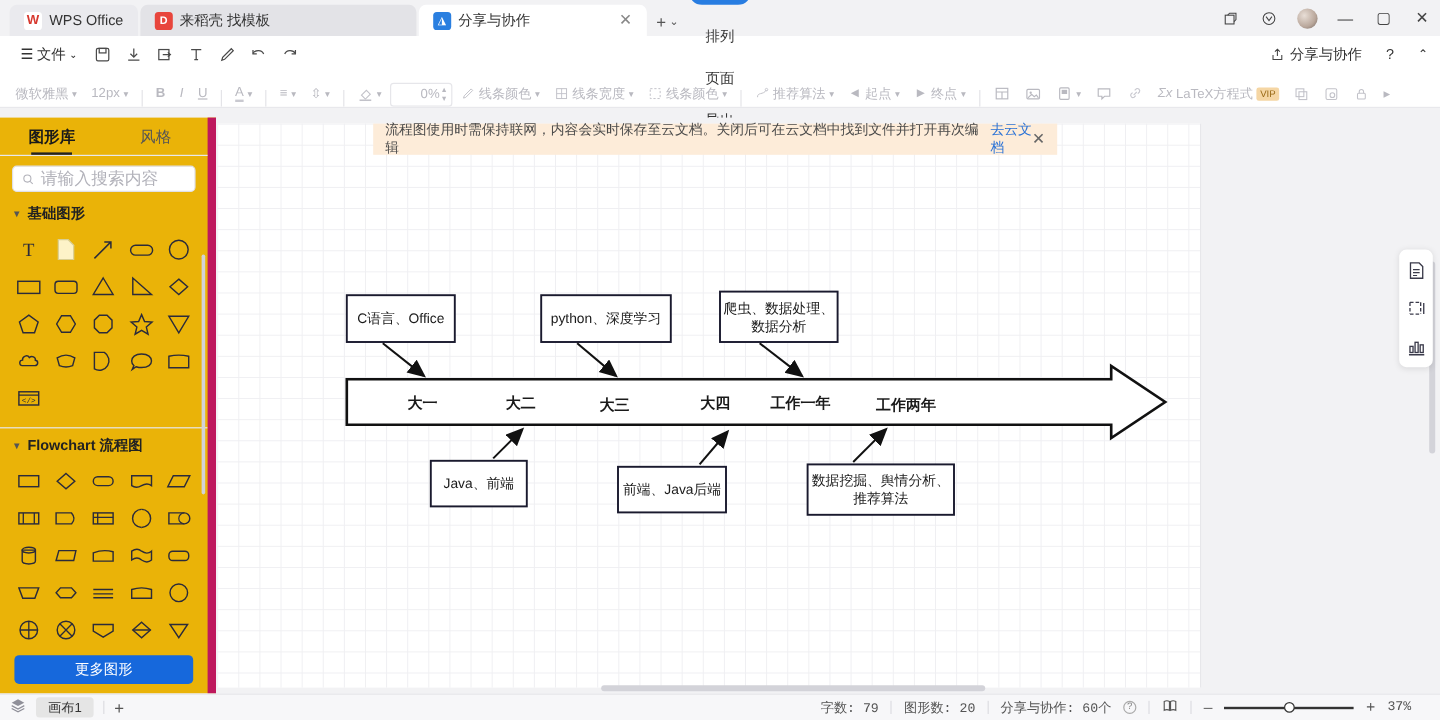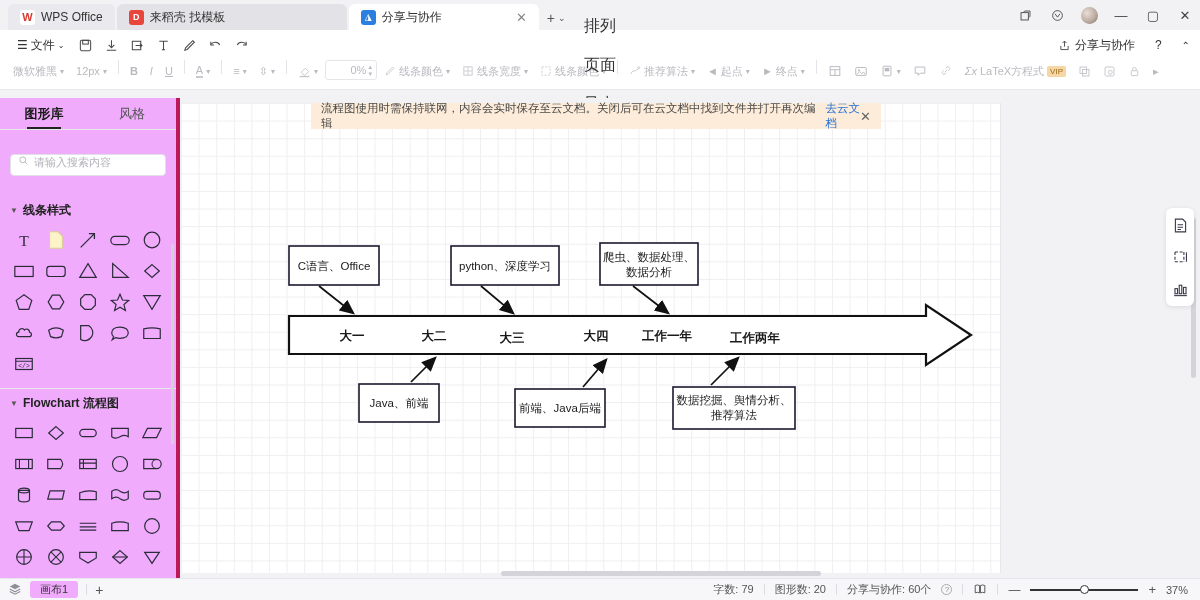--- a/index.html
+++ b/index.html
@@ -53,7 +53,7 @@
                display: flex; align-items: center; gap: 18px; flex-direction: column; }
   .mb-center .pill { background: #287de1; color: #fff; border-radius: 11px;
                      padding: 3px 14px; font-size: 12px; }
-  .mb-center .txt { font-size: 16px; color: #333; }
+  .mb-center .txt { font-size: 12px; color: #333; }
   .mb-right { position: absolute; right: 10px; display: flex; align-items: center; gap: 20px;
               font-size: 12px; color: #333; }
 

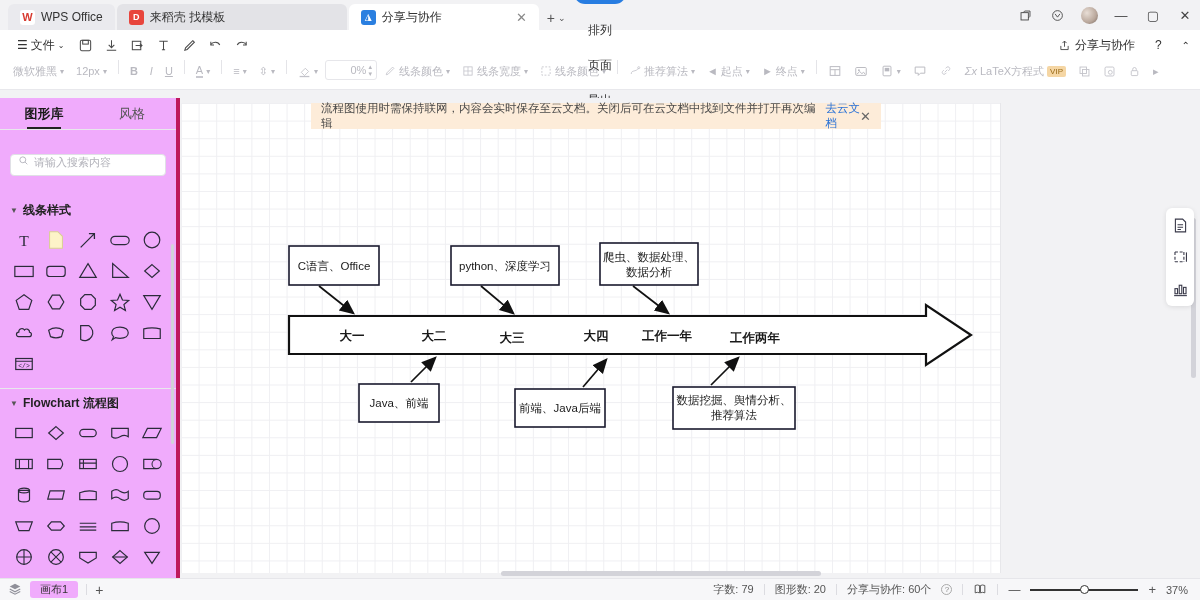--- a/index.html
+++ b/index.html
@@ -59,7 +59,7 @@
 
   
   .fmtbar { height: 30px; background: #ffffff; border-bottom: 1px solid #e8e8ec;
-            display: flex; align-items: flex-start; padding: 0 8px; gap: 2px;
+            display: flex; align-items: flex-end; padding: 0 8px; gap: 2px;
             font-size: 11px; color: #b9b9c0; white-space: nowrap; overflow: hidden; }
   .fb { display: flex; align-items: center; gap: 3px; padding: 0 5px; height: 22px; }
   .fb .caret { font-size: 8px; }

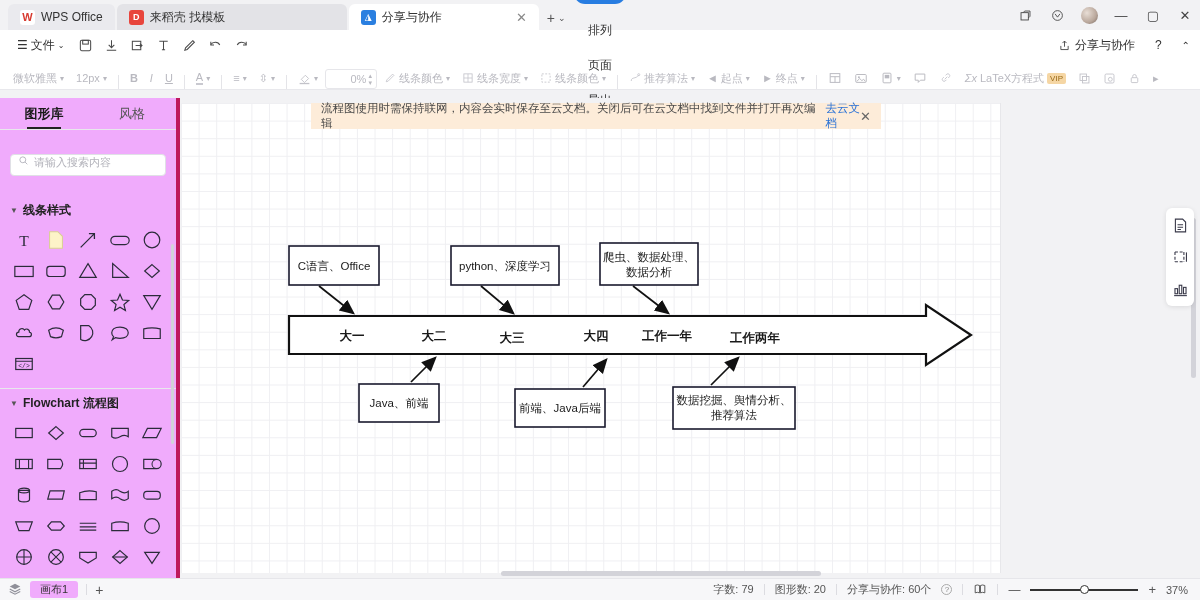--- a/index.html
+++ b/index.html
@@ -75,7 +75,7 @@
   
   .left {
     position: absolute; left: 0; top: 98px; width: 180px; height: 480px;
-    background: #f0abfc; border-right: 4px solid #be185d; display: flex; flex-direction: column; gap: 16px;
+    background: #eab308; border-right: 7px solid #be185d; display: flex; flex-direction: column;
   }
   .left-tabs { display: flex; height: 32px; border-bottom: 1px solid #e8e8ec; }
   .lt { flex: 1; display: flex; align-items: center; justify-content: center;

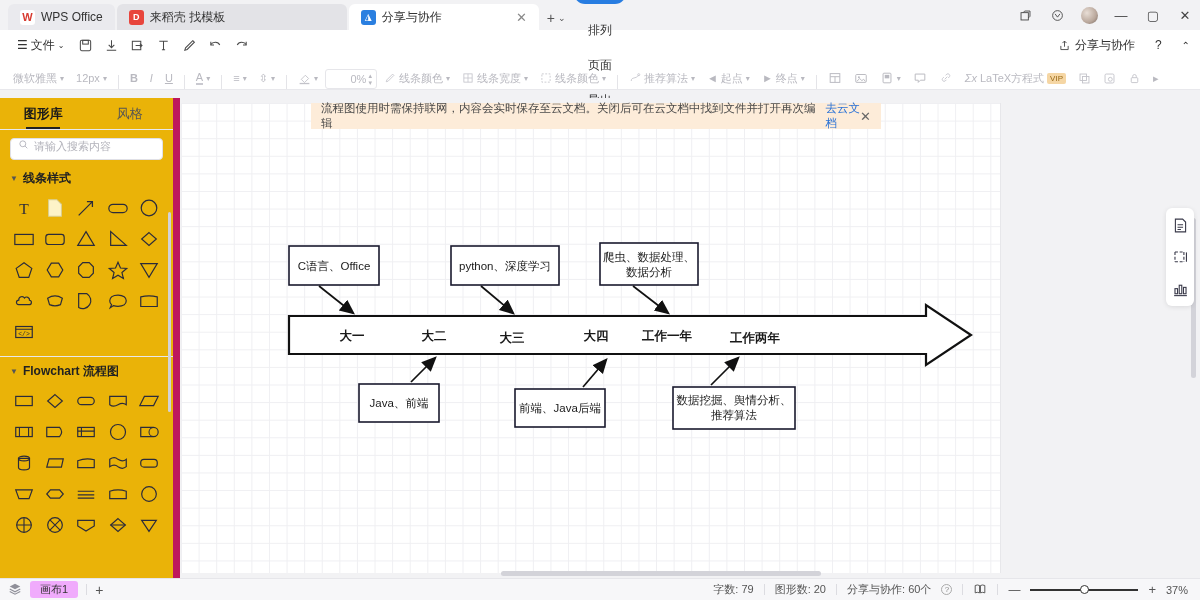--- a/index.html
+++ b/index.html
@@ -86,7 +86,7 @@
   .search-wrap { padding: 8px 10px 6px; }
   .search {
     height: 22px; border: 1px solid #e0e0e6; border-radius: 4px; background: #fff;
-    display: flex; gap: 5px; padding: 0 7px; font-size: 11px; color: #b2b2ba;
+    display: flex; align-items: center; gap: 5px; padding: 0 7px; font-size: 14px; color: #b2b2ba;
   }
   .sec-head { display: flex; align-items: center; gap: 5px; padding: 4px 10px 4px;
               font-size: 12px; font-weight: bold; color: #222; }

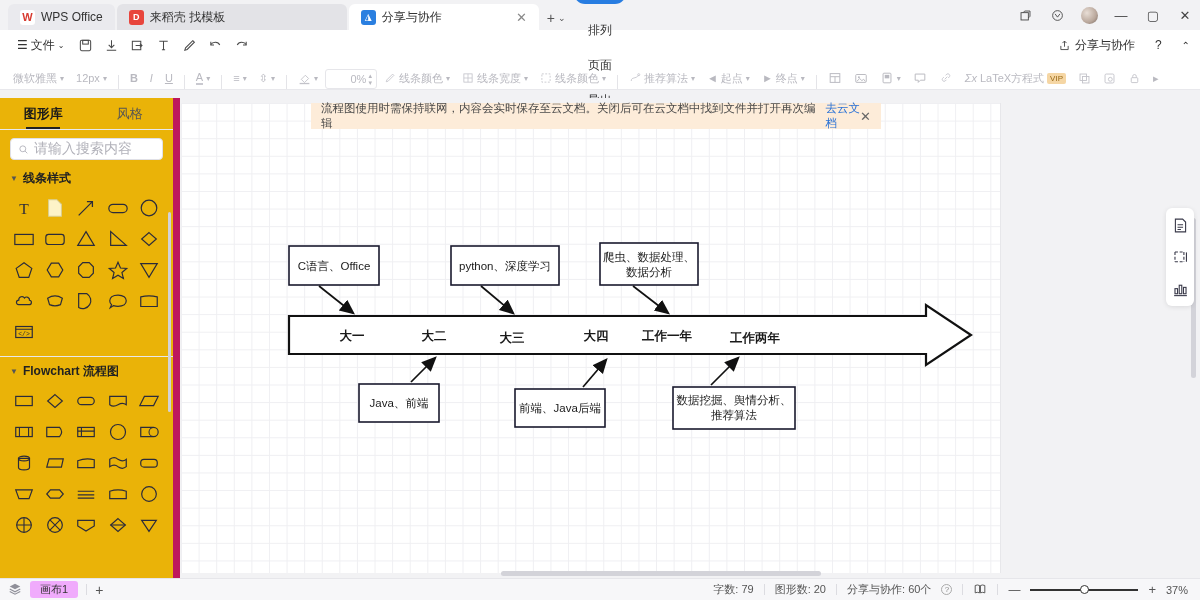--- a/index.html
+++ b/index.html
@@ -426,7 +426,7 @@
 
       <div class="sec-head">
         <span class="tri">▼</span>
-        <span>线条样式</span>
+        <span>基础图形</span>
       </div>
       <div class="shapes">
         <div class="sh">

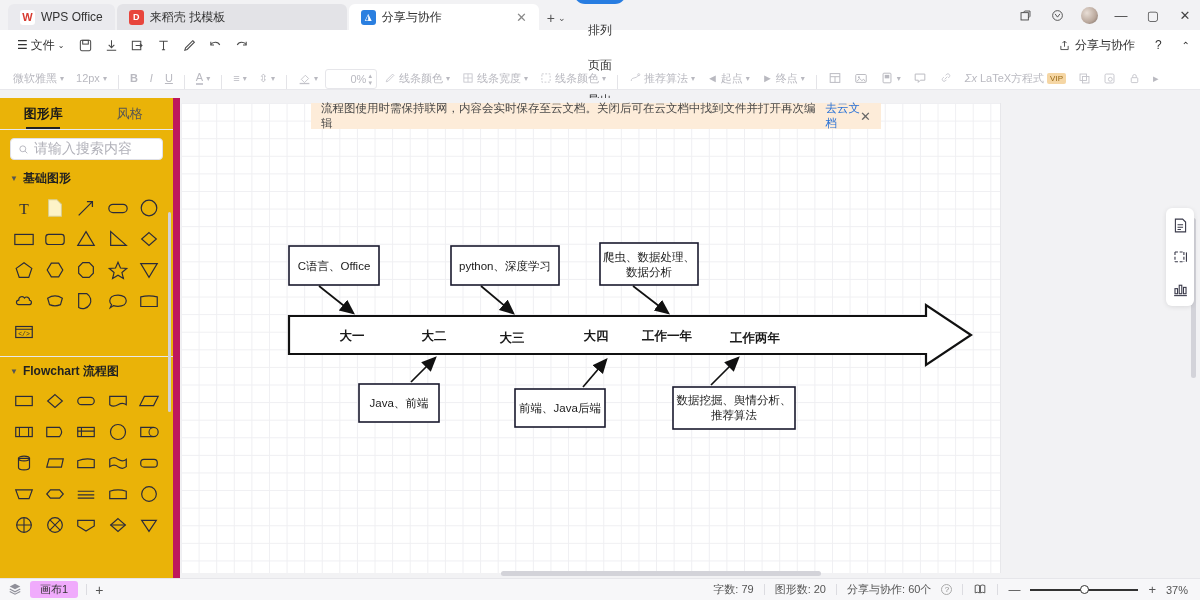--- a/index.html
+++ b/index.html
@@ -694,6 +694,7 @@
       </div>
     </div>
 
+    <div class="more-btn">更多图形</div>
   </div>
 
   <div class="canvas-area">

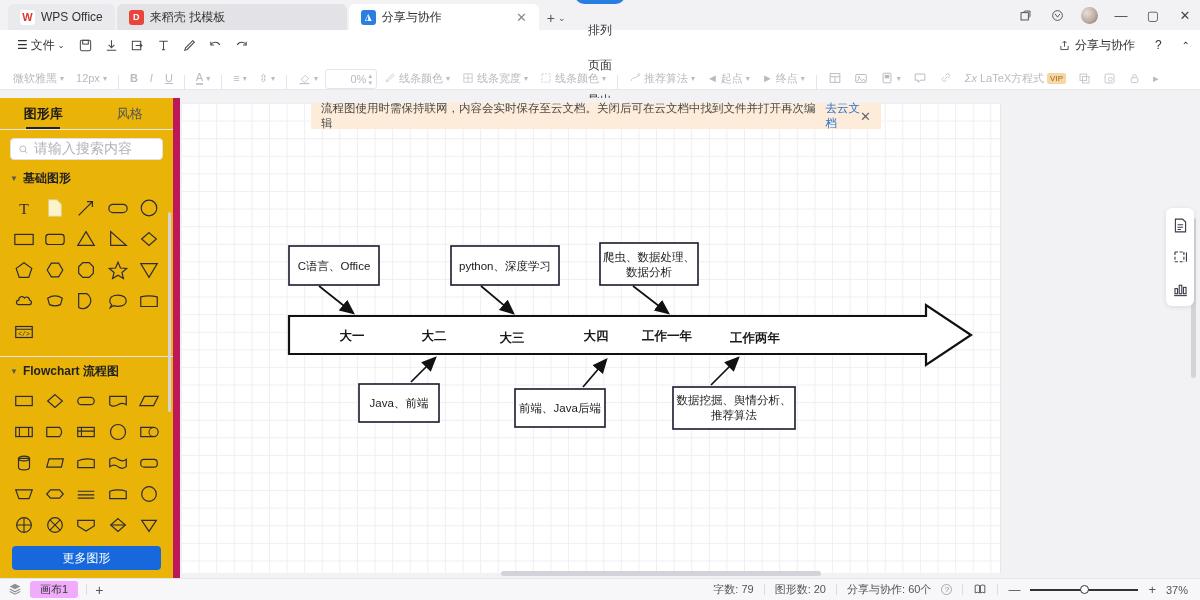--- a/index.html
+++ b/index.html
@@ -149,7 +149,7 @@
     font-size: 11px; color: #555;
   }
   .sb-left { display: flex; align-items: center; gap: 8px; padding-left: 8px; }
-  .canvas-tab { background: #f0abfc; border-radius: 3px; padding: 1px 10px; font-size: 11px; color: #333; }
+  .canvas-tab { background: #e5e5e5; border-radius: 3px; padding: 1px 10px; font-size: 11px; color: #333; }
   .sb-right { margin-left: auto; display: flex; align-items: center; gap: 10px; padding-right: 12px; }
   .sb-sep { width: 1px; height: 11px; background: #dcdce1; }
   .zoomslider { position: relative; width: 108px; height: 12px; display: flex; align-items: center; }

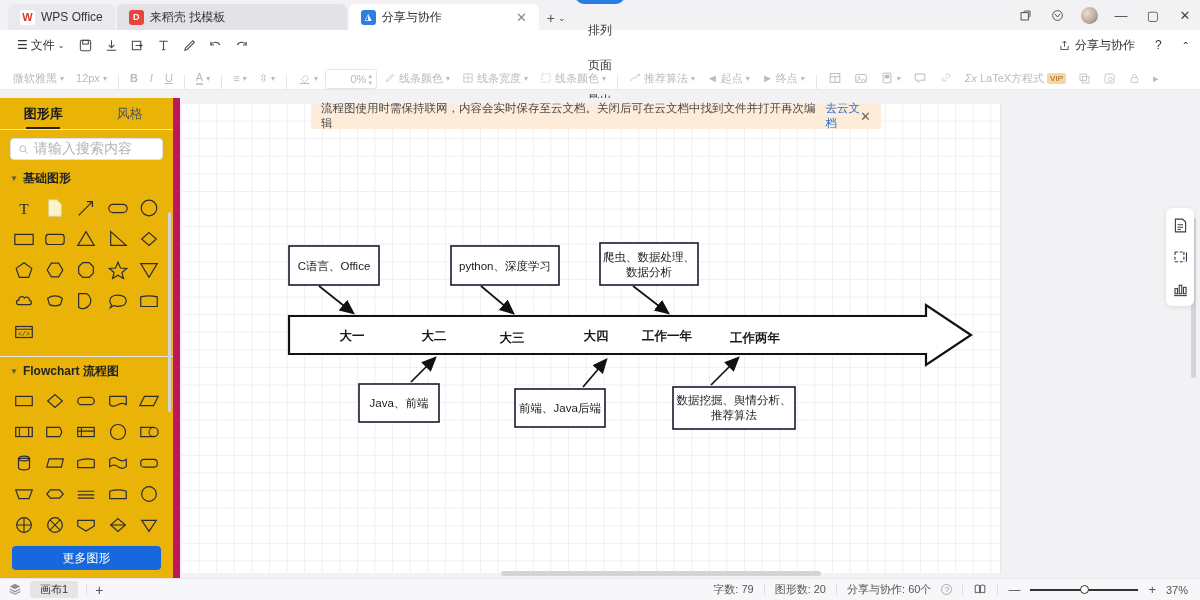--- a/index.html
+++ b/index.html
@@ -150,7 +150,7 @@
   }
   .sb-left { display: flex; align-items: center; gap: 8px; padding-left: 8px; }
   .canvas-tab { background: #e5e5e5; border-radius: 3px; padding: 1px 10px; font-size: 11px; color: #333; }
-  .sb-right { margin-left: auto; display: flex; align-items: center; gap: 10px; padding-right: 12px; }
+  .sb-right { margin-left: auto; display: flex; align-items: center; gap: 10px; padding-right: 24px; font-family: Liberation Mono, monospace; }
   .sb-sep { width: 1px; height: 11px; background: #dcdce1; }
   .zoomslider { position: relative; width: 108px; height: 12px; display: flex; align-items: center; }
   .zoomslider .track { position: absolute; left: 0; right: 0; height: 2px; background: #333; }

